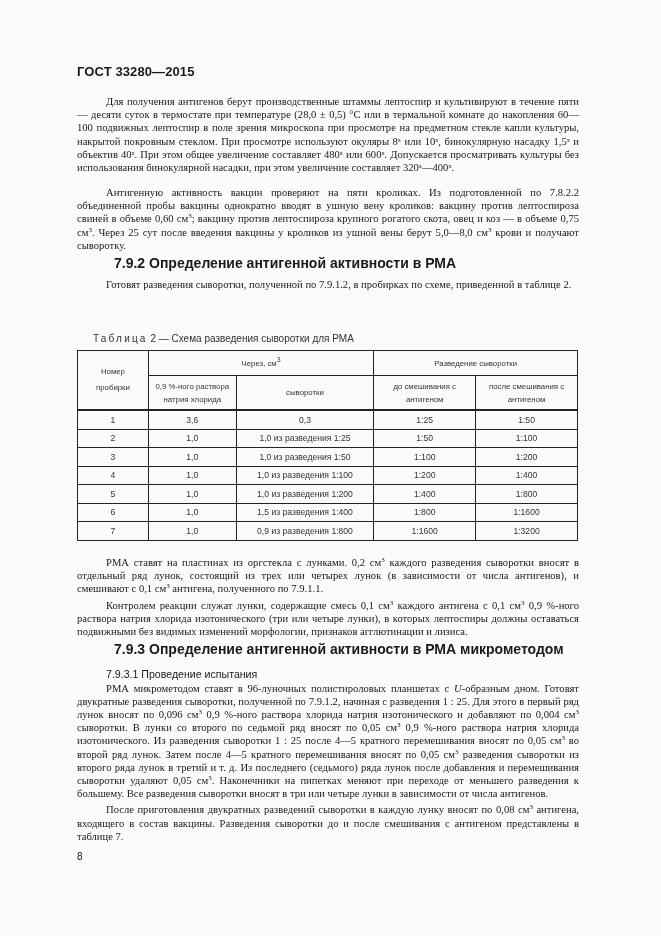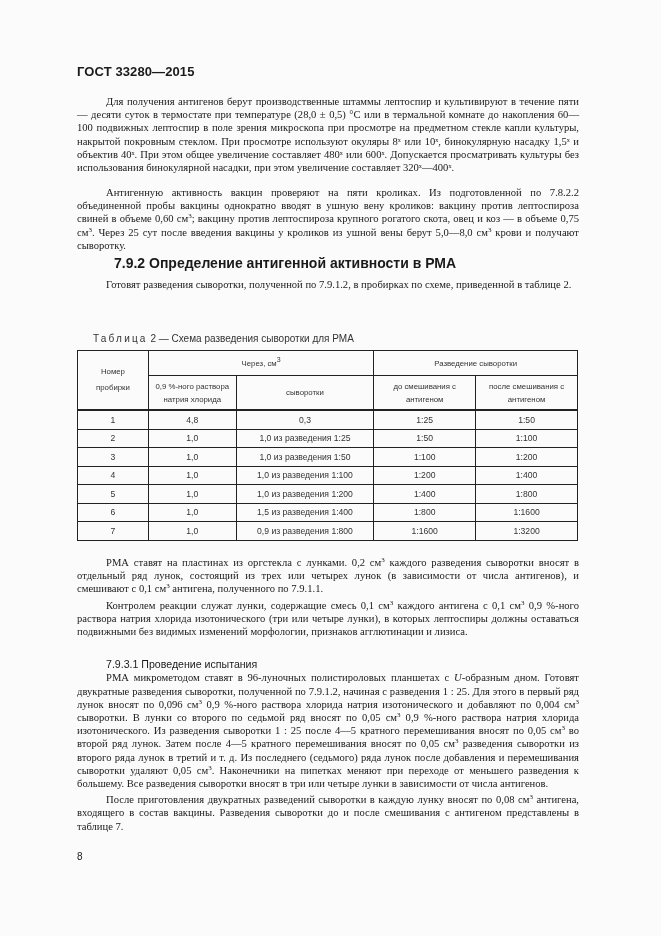--- a/index.html
+++ b/index.html
@@ -61,7 +61,7 @@
   </tr>
   <tr>
         <td>1</td>
-        <td>4,8</td>
+        <td>3,6</td>
         <td>0,3</td>
         <td>1:25</td>
         <td>1:50</td>

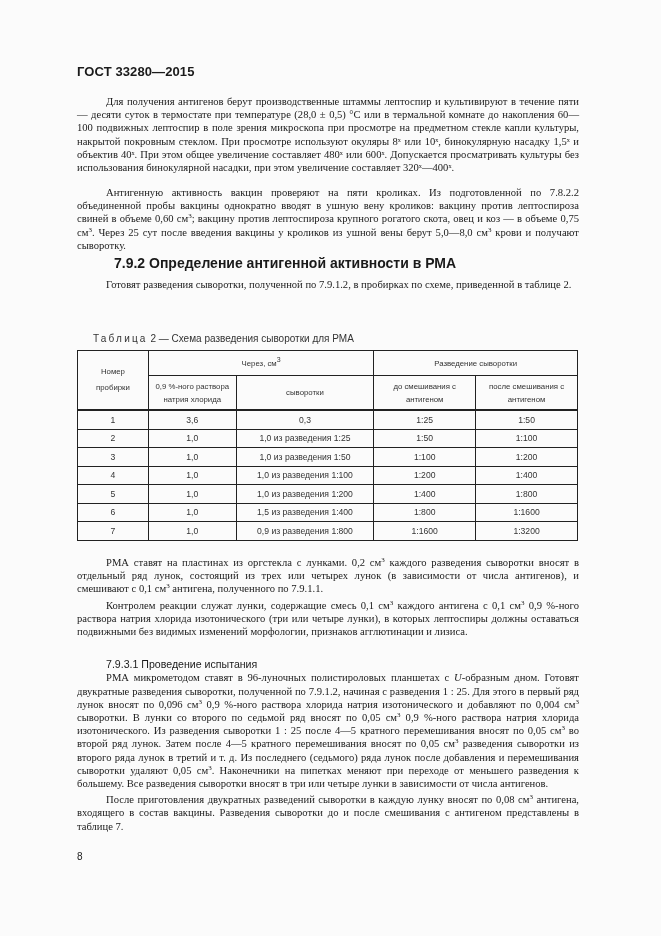--- a/index.html
+++ b/index.html
@@ -114,6 +114,7 @@
 <div class="text" style="top:556px;">
   <p class="p"><span>РМА ставят на пластинах из оргстекла с лунками. 0,2 см</span><sup>3</sup><span> каждого разведения сыворотки вносят в отдельный ряд лунок, состоящий из трех или четырех лунок (в зависимости от числа антигенов), и смешивают с 0,1 см</span><sup>3</sup><span> антигена, полученного по 7.9.1.1.</span></p>
   <p class="p" style="margin-top:3px;"><span>Контролем реакции служат лунки, содержащие смесь 0,1 см</span><sup>3</sup><span> каждого антигена с 0,1 см</span><sup>3</sup><span> 0,9 %-ного раствора натрия хлорида изотонического (три или четыре лунки), в которых лептоспиры должны оставаться подвижными без видимых изменений морфологии, признаков агглютинации и лизиса.</span></p>
+  <p class="h2" style="margin-top:5px;">7.9.3  Определение антигенной активности в РМА микрометодом</p>
   <p class="sub" style="margin-top:20px;">7.9.3.1  Проведение испытания</p>
   <p class="p"><span>РМА микрометодом ставят в 96-луночных полистироловых планшетах с </span><i>U</i><span>-образным дном. Готовят двукратные разведения сыворотки, полученной по 7.9.1.2, начиная с разведения 1 : 25. Для этого в первый ряд лунок вносят по 0,096 см</span><sup>3</sup><span> 0,9 %-ного раствора хлорида натрия изотонического и добавляют по 0,004 см</span><sup>3</sup><span> сыворотки. В лунки со второго по седьмой ряд вносят по 0,05 см</span><sup>3</sup><span> 0,9 %-ного раствора натрия хлорида изотонического. Из разведения сыворотки 1 : 25 после 4—5 кратного перемешивания вносят по 0,05 см</span><sup>3</sup><span> во второй ряд лунок. Затем после 4—5 кратного перемешивания вносят по 0,05 см</span><sup>3</sup><span> разведения сыворотки из второго ряда лунок в третий и т. д. Из последнего (седьмого) ряда лунок после добавления и перемешивания сыворотки удаляют 0,05 см</span><sup>3</sup><span>. Наконечники на пипетках меняют при переходе от меньшего разведения к большему. Все разведения сыворотки вносят в три или четыре лунки в зависимости от числа антигенов.</span></p>
   <p class="p" style="margin-top:3px;"><span>После приготовления двукратных разведений сыворотки в каждую лунку вносят по 0,08 см</span><sup>3</sup><span> антигена, входящего в состав вакцины. Разведения сыворотки до и после смешивания с антигеном представлены в таблице 7.</span></p>

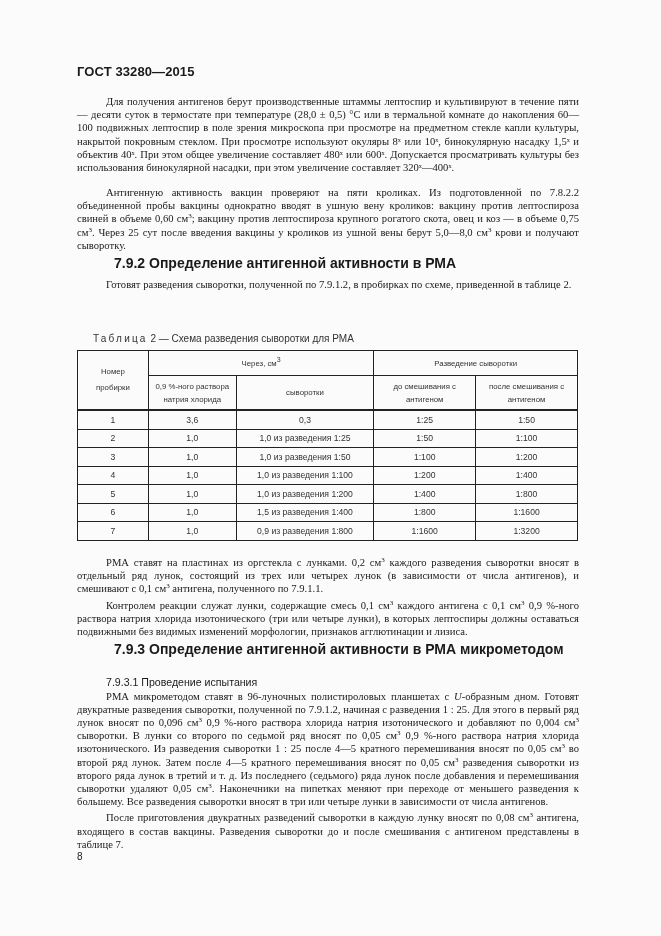--- a/index.html
+++ b/index.html
@@ -115,7 +115,7 @@
   <p class="p"><span>РМА ставят на пластинах из оргстекла с лунками. 0,2 см</span><sup>3</sup><span> каждого разведения сыворотки вносят в отдельный ряд лунок, состоящий из трех или четырех лунок (в зависимости от числа антигенов), и смешивают с 0,1 см</span><sup>3</sup><span> антигена, полученного по 7.9.1.1.</span></p>
   <p class="p" style="margin-top:3px;"><span>Контролем реакции служат лунки, содержащие смесь 0,1 см</span><sup>3</sup><span> каждого антигена с 0,1 см</span><sup>3</sup><span> 0,9 %-ного раствора натрия хлорида изотонического (три или четыре лунки), в которых лептоспиры должны оставаться подвижными без видимых изменений морфологии, признаков агглютинации и лизиса.</span></p>
   <p class="h2" style="margin-top:5px;">7.9.3  Определение антигенной активности в РМА микрометодом</p>
-  <p class="sub" style="margin-top:20px;">7.9.3.1  Проведение испытания</p>
+  <p class="sub" style="margin-top:12px;">7.9.3.1  Проведение испытания</p>
   <p class="p"><span>РМА микрометодом ставят в 96-луночных полистироловых планшетах с </span><i>U</i><span>-образным дном. Готовят двукратные разведения сыворотки, полученной по 7.9.1.2, начиная с разведения 1 : 25. Для этого в первый ряд лунок вносят по 0,096 см</span><sup>3</sup><span> 0,9 %-ного раствора хлорида натрия изотонического и добавляют по 0,004 см</span><sup>3</sup><span> сыворотки. В лунки со второго по седьмой ряд вносят по 0,05 см</span><sup>3</sup><span> 0,9 %-ного раствора натрия хлорида изотонического. Из разведения сыворотки 1 : 25 после 4—5 кратного перемешивания вносят по 0,05 см</span><sup>3</sup><span> во второй ряд лунок. Затем после 4—5 кратного перемешивания вносят по 0,05 см</span><sup>3</sup><span> разведения сыворотки из второго ряда лунок в третий и т. д. Из последнего (седьмого) ряда лунок после добавления и перемешивания сыворотки удаляют 0,05 см</span><sup>3</sup><span>. Наконечники на пипетках меняют при переходе от меньшего разведения к большему. Все разведения сыворотки вносят в три или четыре лунки в зависимости от числа антигенов.</span></p>
   <p class="p" style="margin-top:3px;"><span>После приготовления двукратных разведений сыворотки в каждую лунку вносят по 0,08 см</span><sup>3</sup><span> антигена, входящего в состав вакцины. Разведения сыворотки до и после смешивания с антигеном представлены в таблице 7.</span></p>
 </div>

